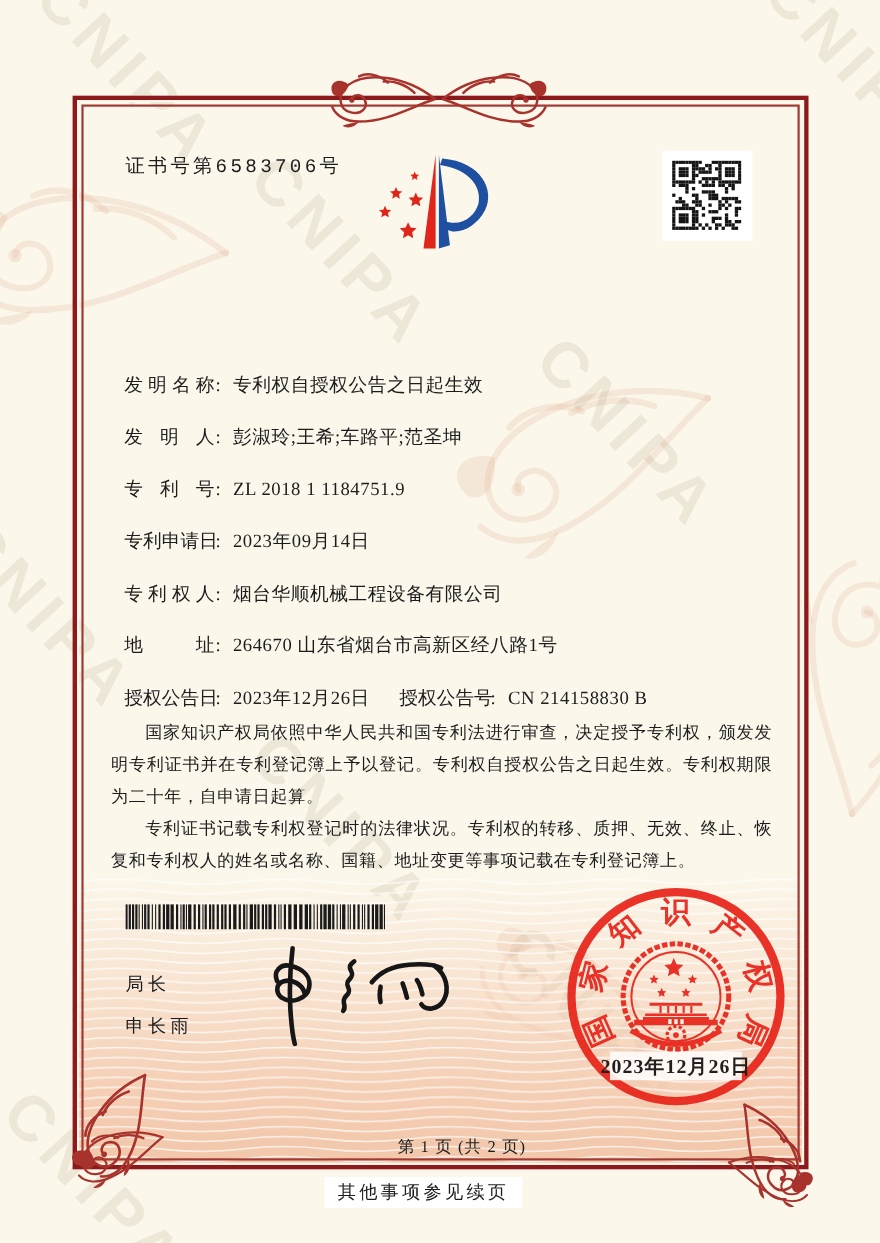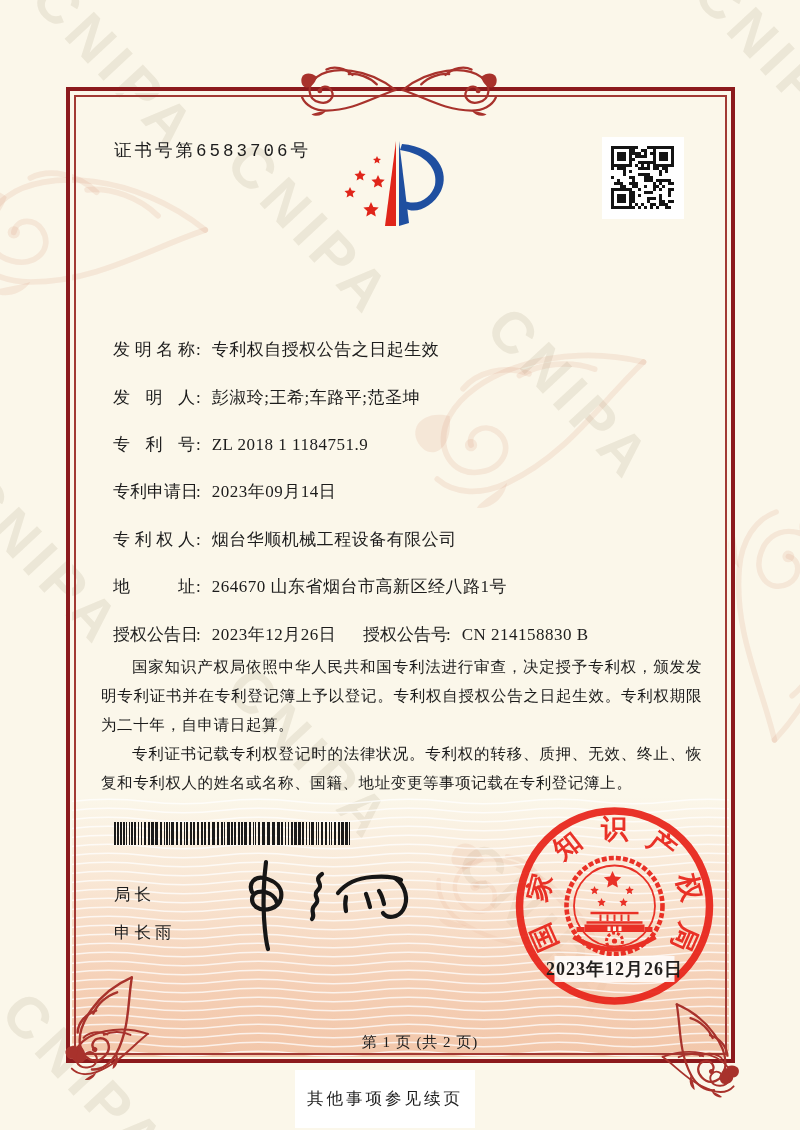--- a/index.html
+++ b/index.html
@@ -53,7 +53,7 @@
   .page-indicator{position:absolute;left:0;top:1033px;width:770px;z-index:2;text-align:center;
         font-size:15px;letter-spacing:1px;margin-left:35px;}
   .continuation{position:absolute;left:50%;top:1070px;transform:translateX(-50%);margin-left:-15px;
-        z-index:4;background:#fff;padding:18px 12px;font-size:16.5px;letter-spacing:3px;}
+        z-index:4;background:#fff;padding:3px 12px;font-size:16.5px;letter-spacing:3px;}
   
   .orn{position:absolute;z-index:4;color:#a8322c;pointer-events:none;}
 </style>

